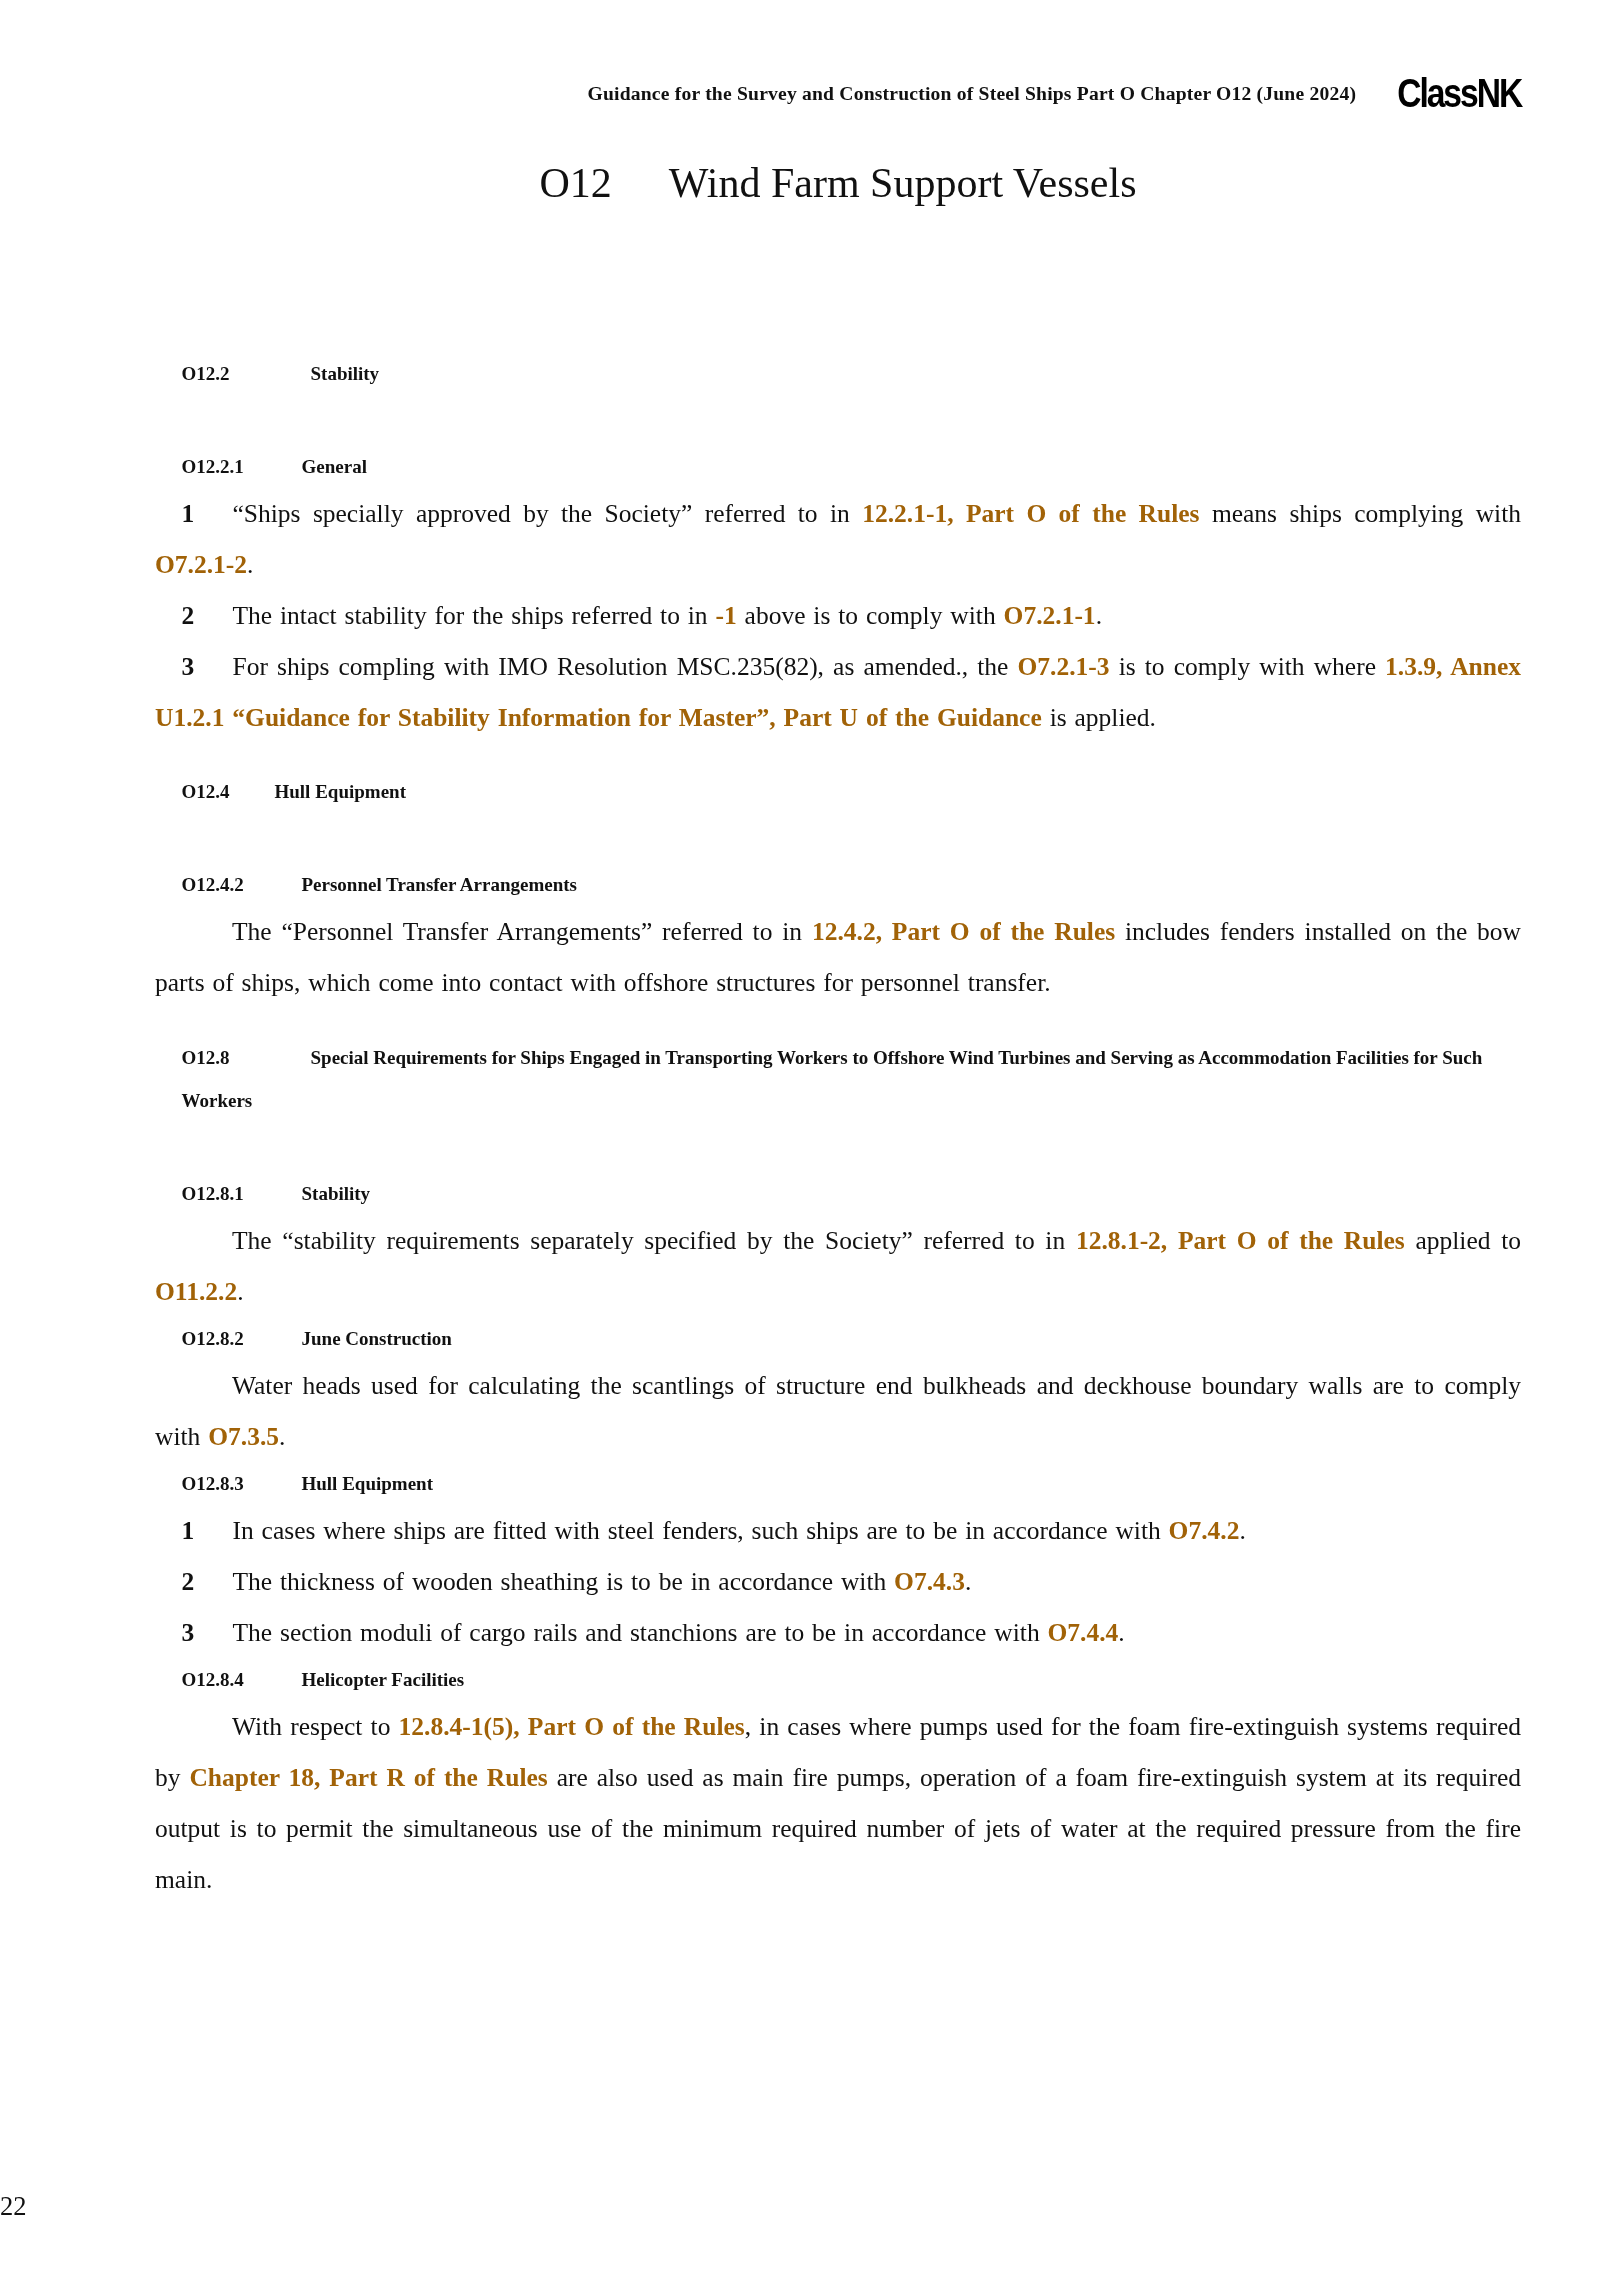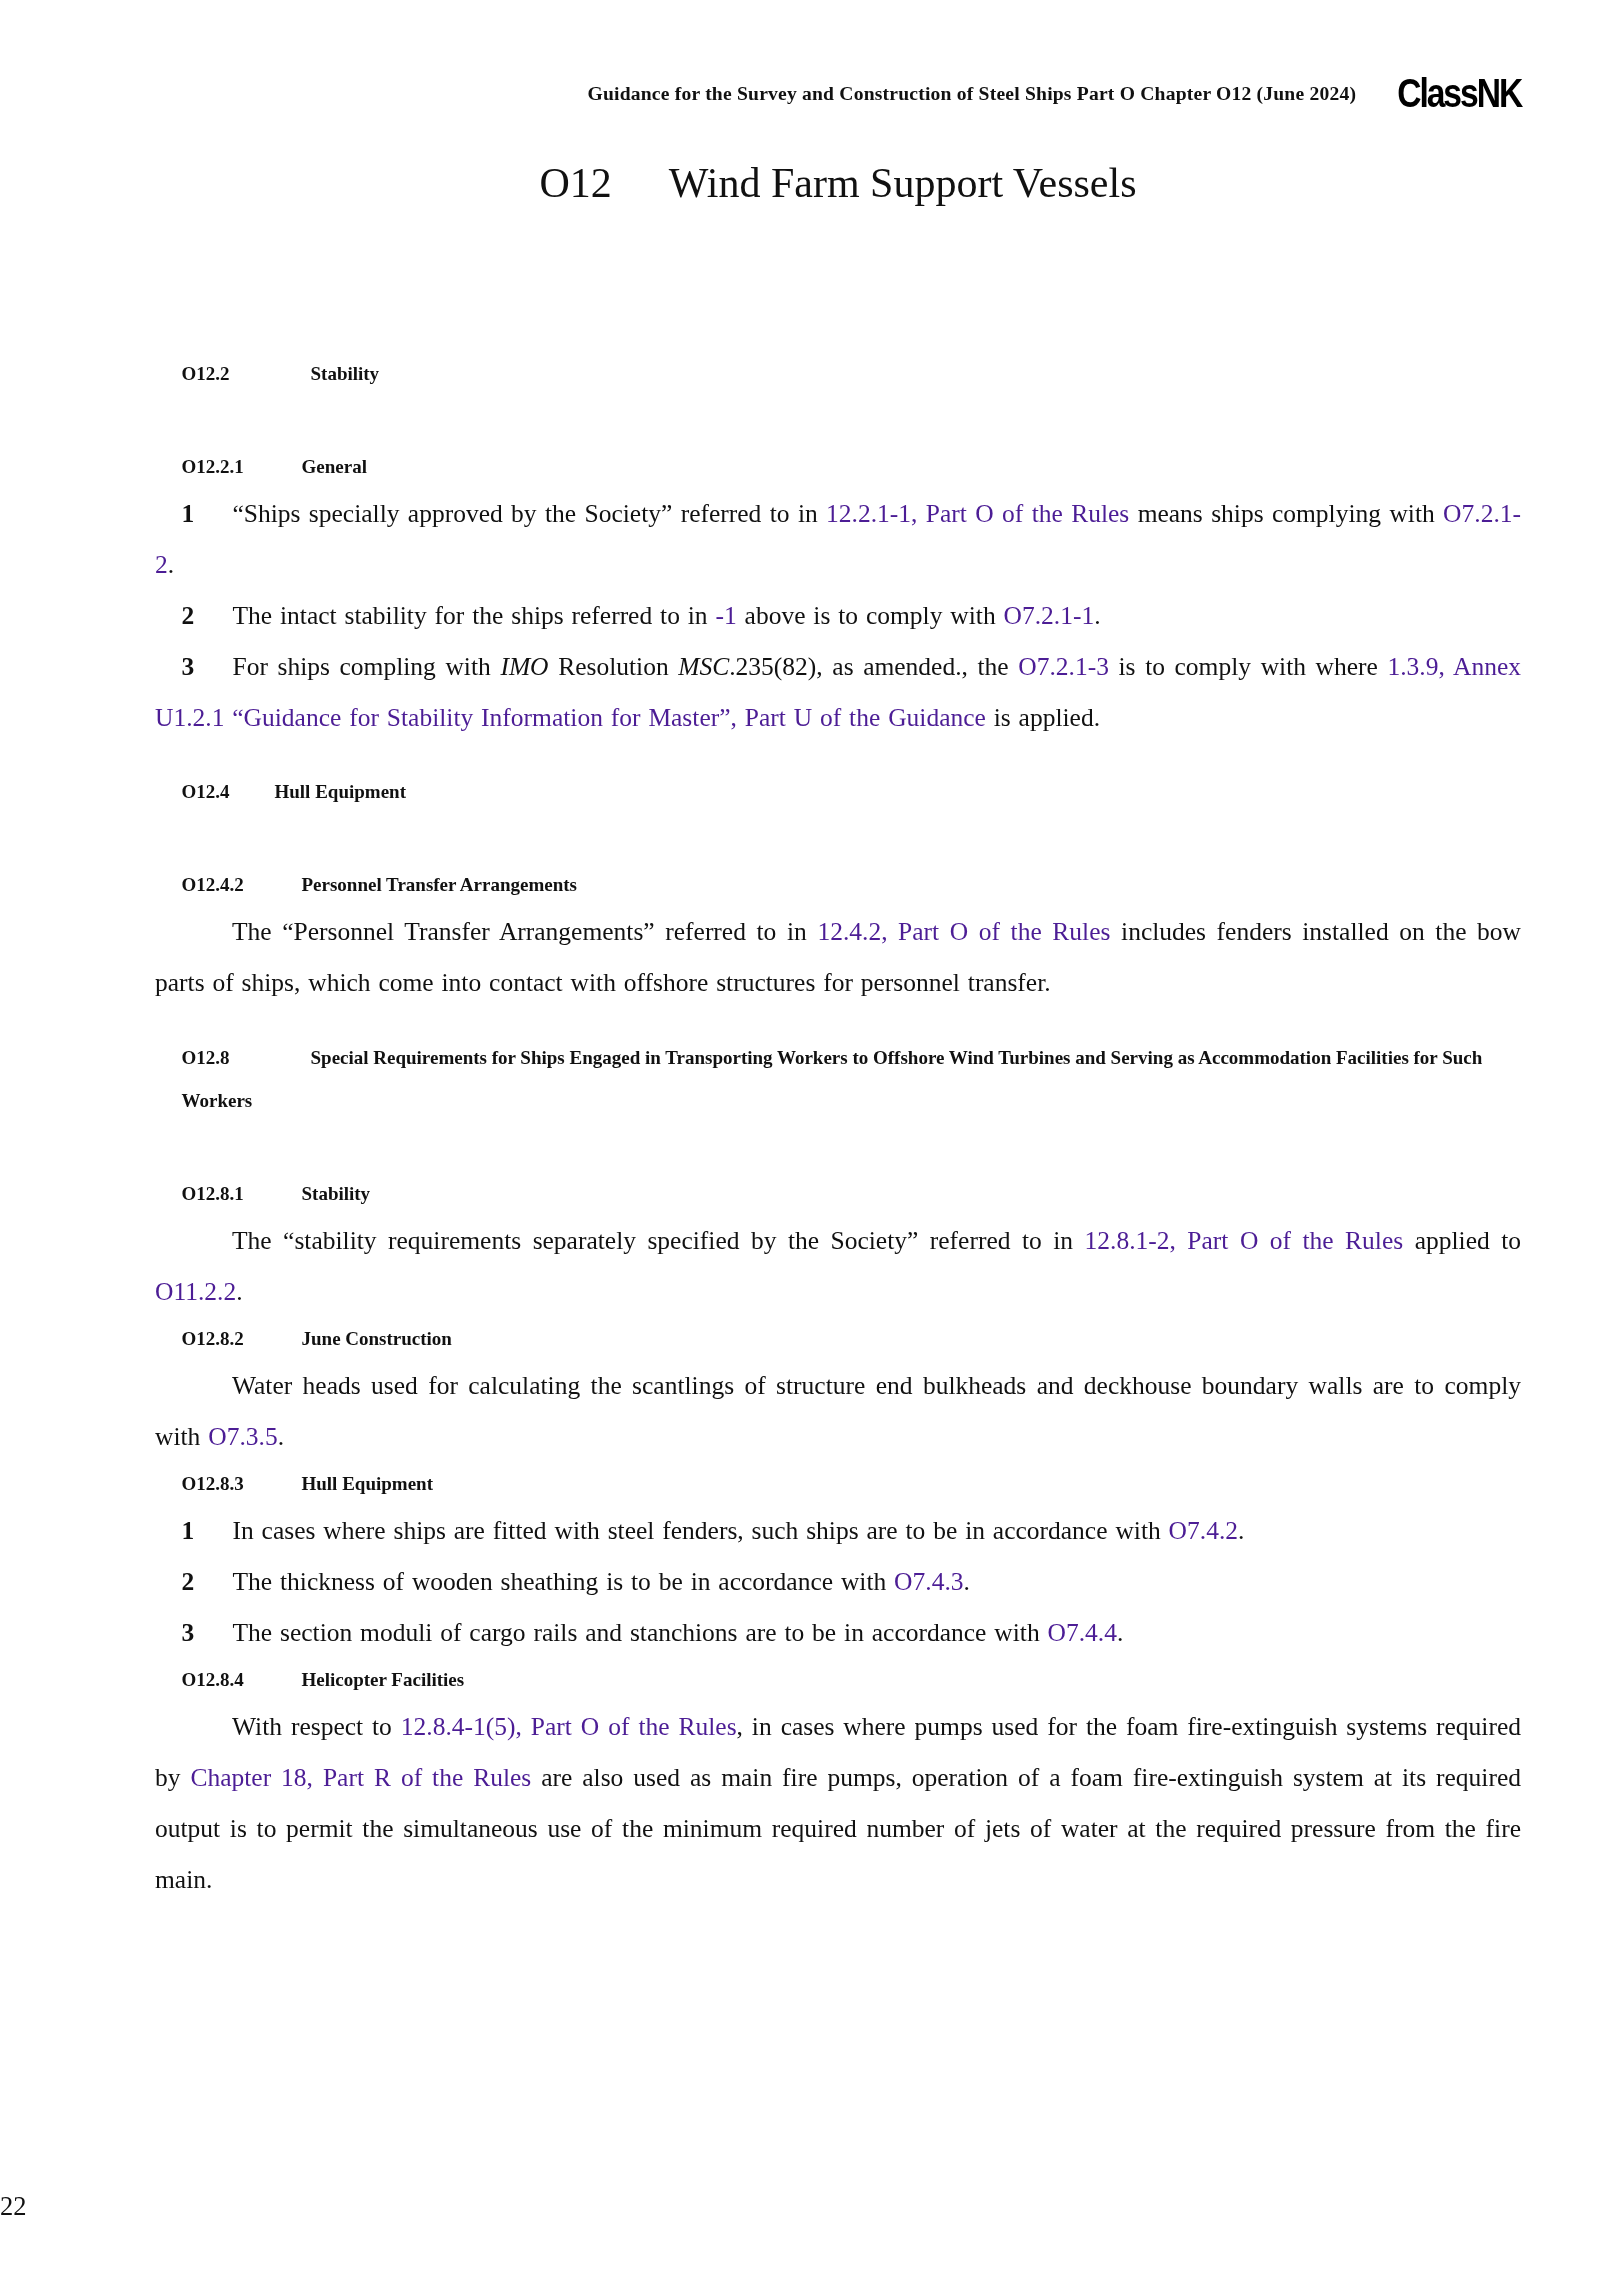--- a/index.html
+++ b/index.html
@@ -46,7 +46,7 @@
   p.para{text-indent:77px;}
   p.li{text-indent:26.5px;}
   .linum{font-weight:bold;display:inline-block;width:51px;text-indent:0;}
-  .ref{color:#4c1d95;font-weight:normal;}
+  .ref{color:#a16207;font-weight:bold;}
   .it{font-style:italic;margin-top:34px;}
   
   .gap-md{margin-top:50px;}

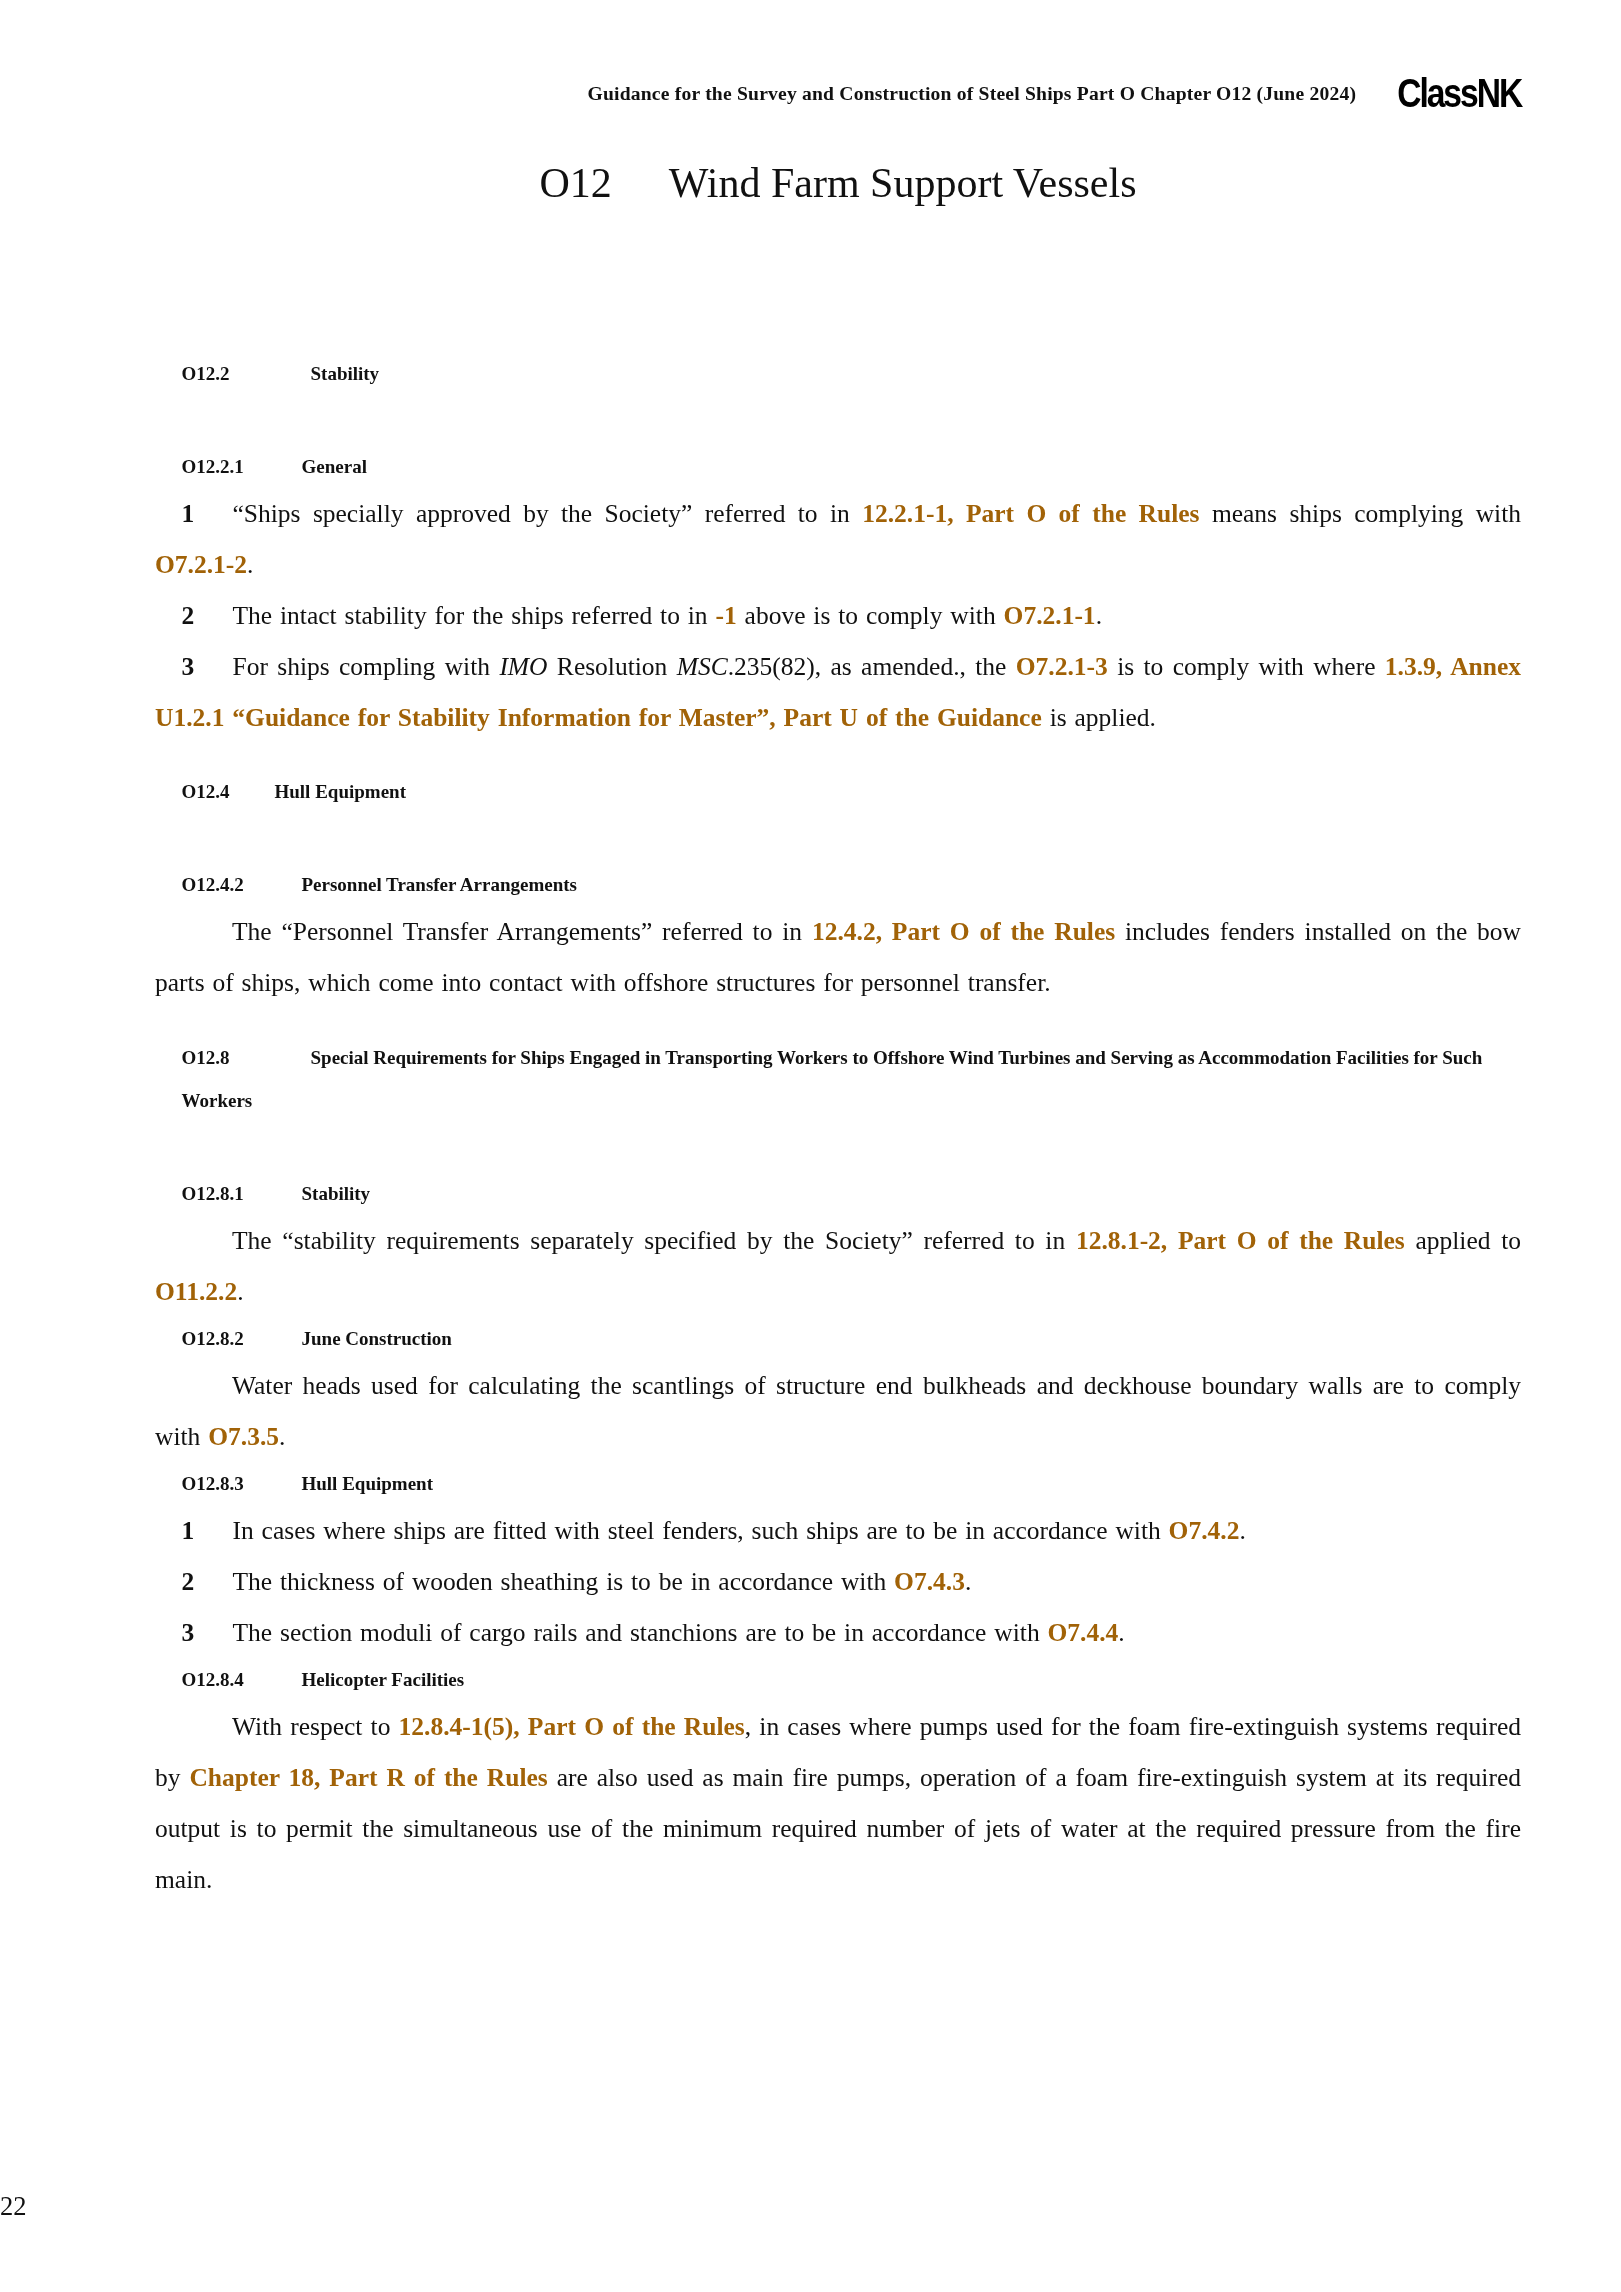--- a/index.html
+++ b/index.html
@@ -47,7 +47,7 @@
   p.li{text-indent:26.5px;}
   .linum{font-weight:bold;display:inline-block;width:51px;text-indent:0;}
   .ref{color:#a16207;font-weight:bold;}
-  .it{font-style:italic;margin-top:34px;}
+  .it{margin-top:34px;}
   
   .gap-md{margin-top:50px;}
   .gap-lg{margin-top:27.4px;}

